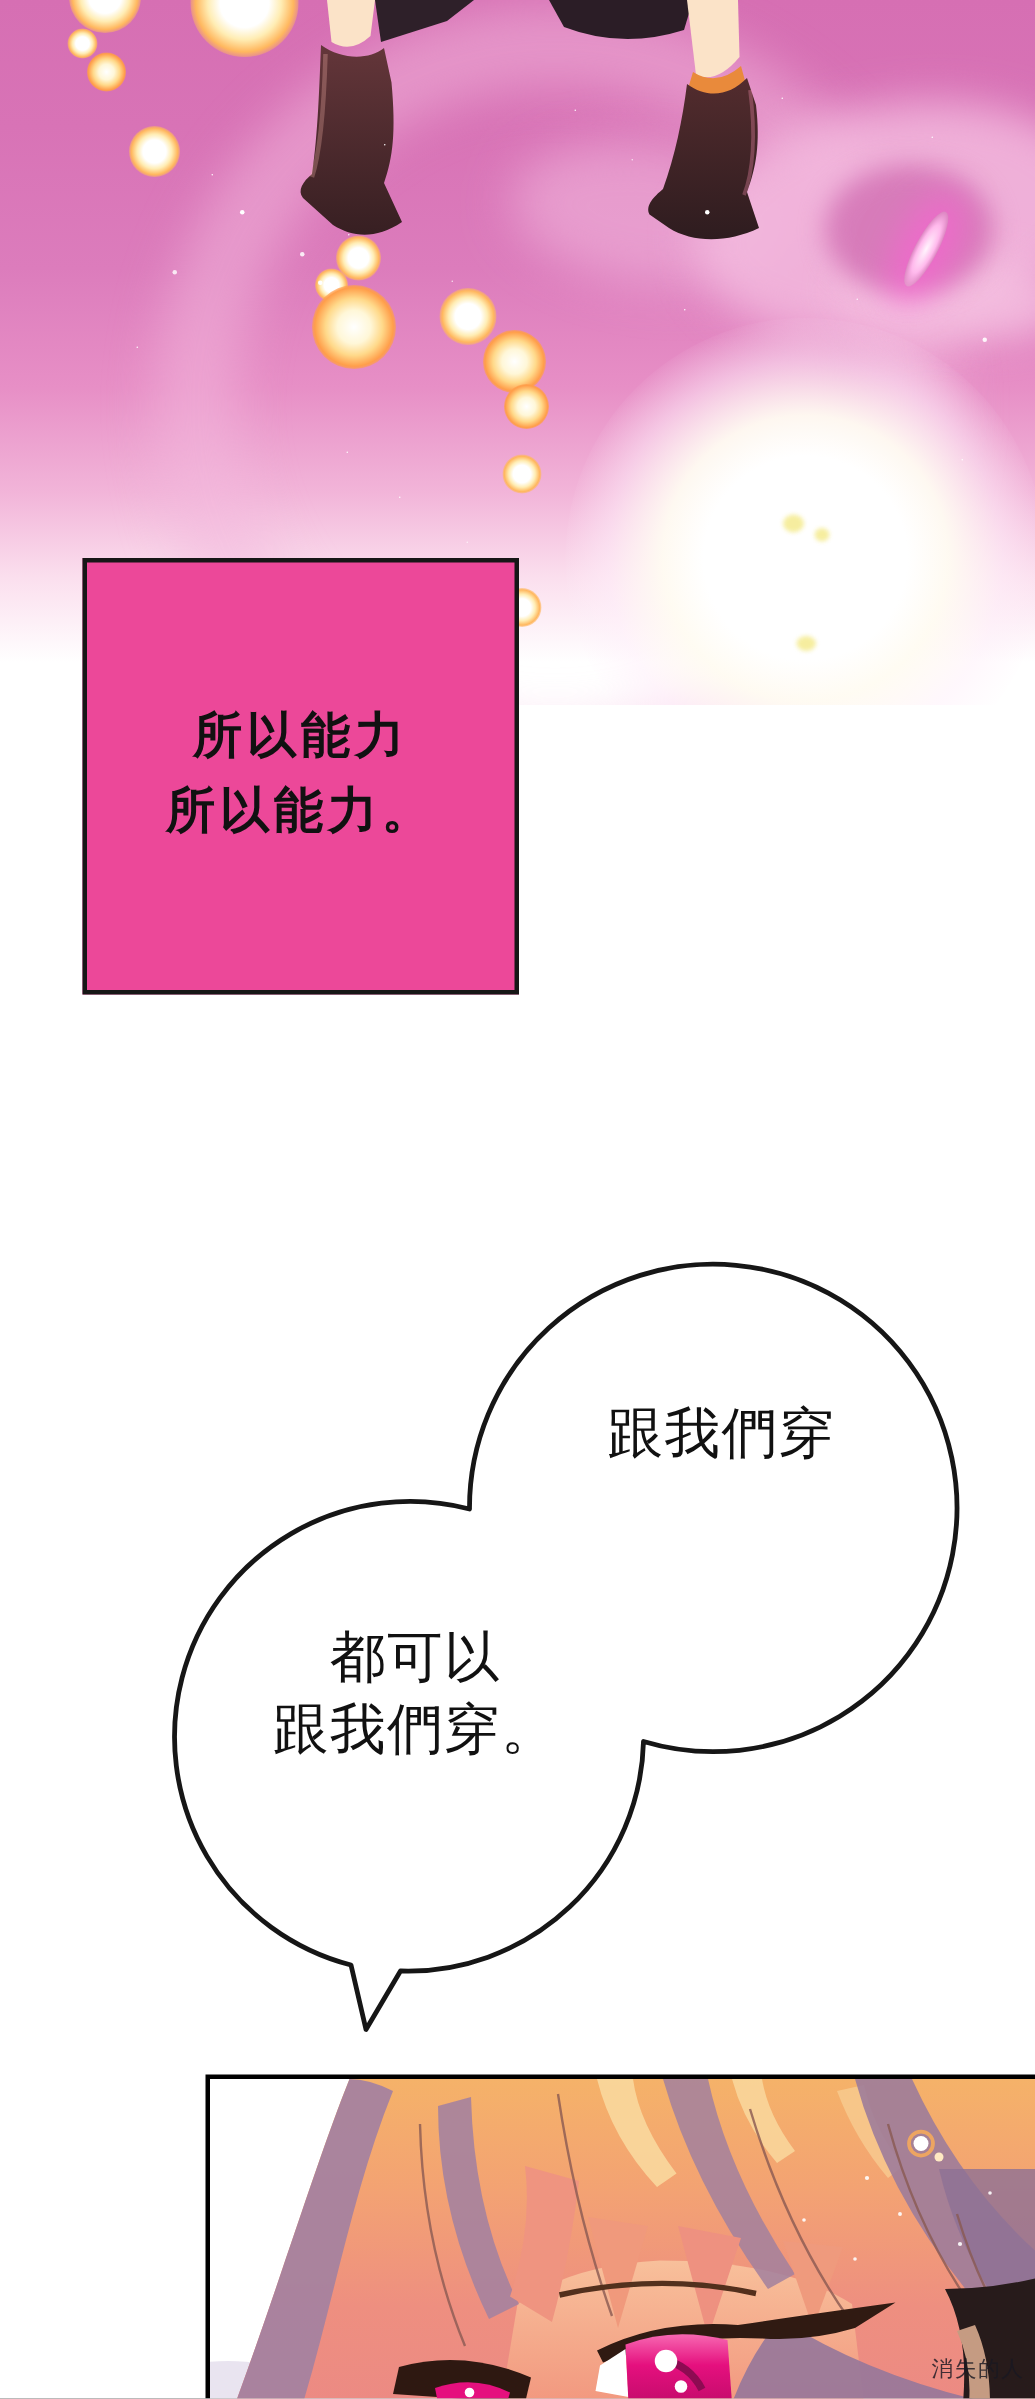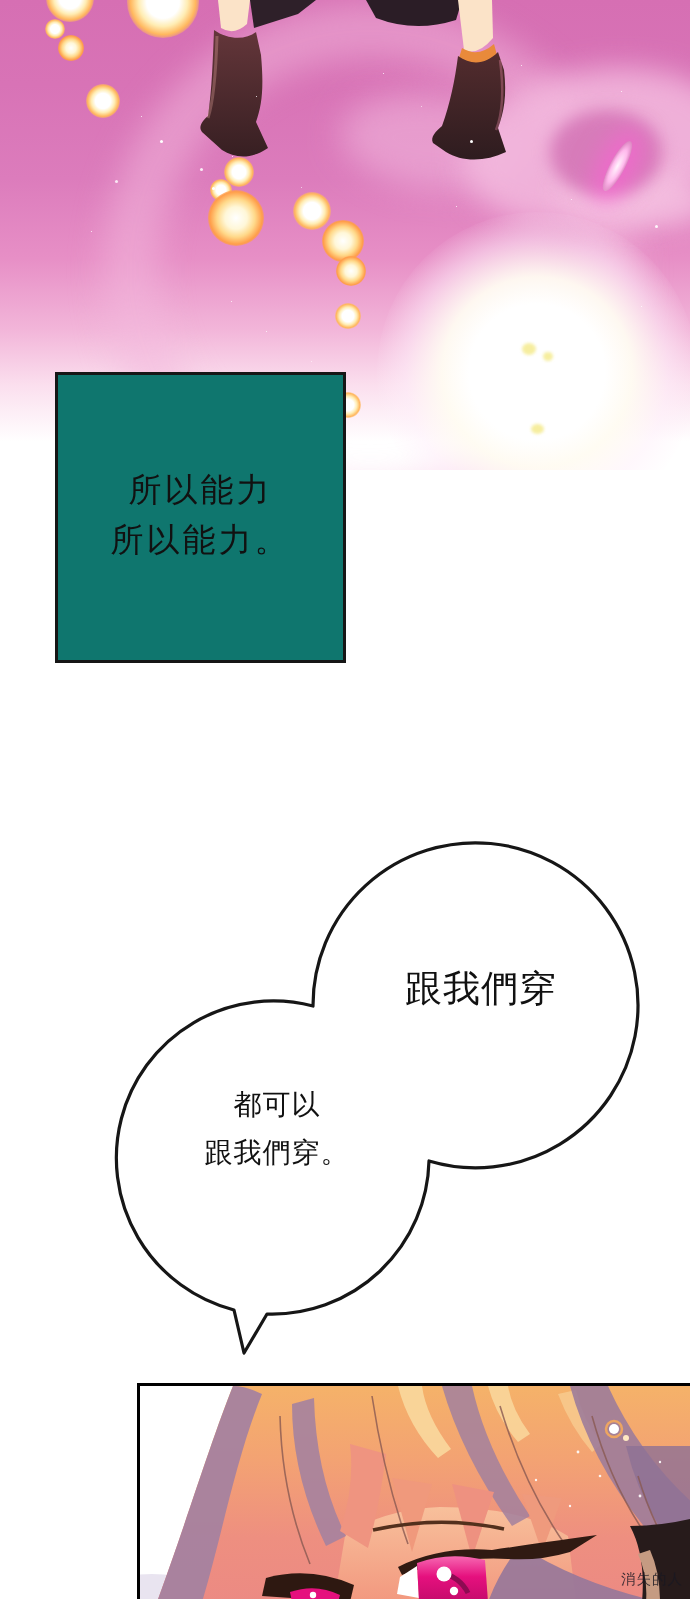--- a/index.html
+++ b/index.html
@@ -38,8 +38,8 @@
   .legs-svg{position:absolute;left:190px;top:0;}
   
   .speech-box{position:absolute;left:55px;top:372px;width:291px;height:291px;box-sizing:border-box;
-    background:#0f766e;border:3px solid #161616;display:flex;flex-direction:column;justify-content:center;
-    align-items:center;padding-bottom:6px;}
+    background:#ec4899;border:3px solid #161616;display:flex;flex-direction:column;justify-content:center;
+    align-items:center;padding-bottom:6px;font-weight:bold;}
   .box-line{font-size:33px;line-height:50px;letter-spacing:3px;color:#111;white-space:nowrap;}
   
   .bubbles-svg{position:absolute;left:60px;top:820px;}

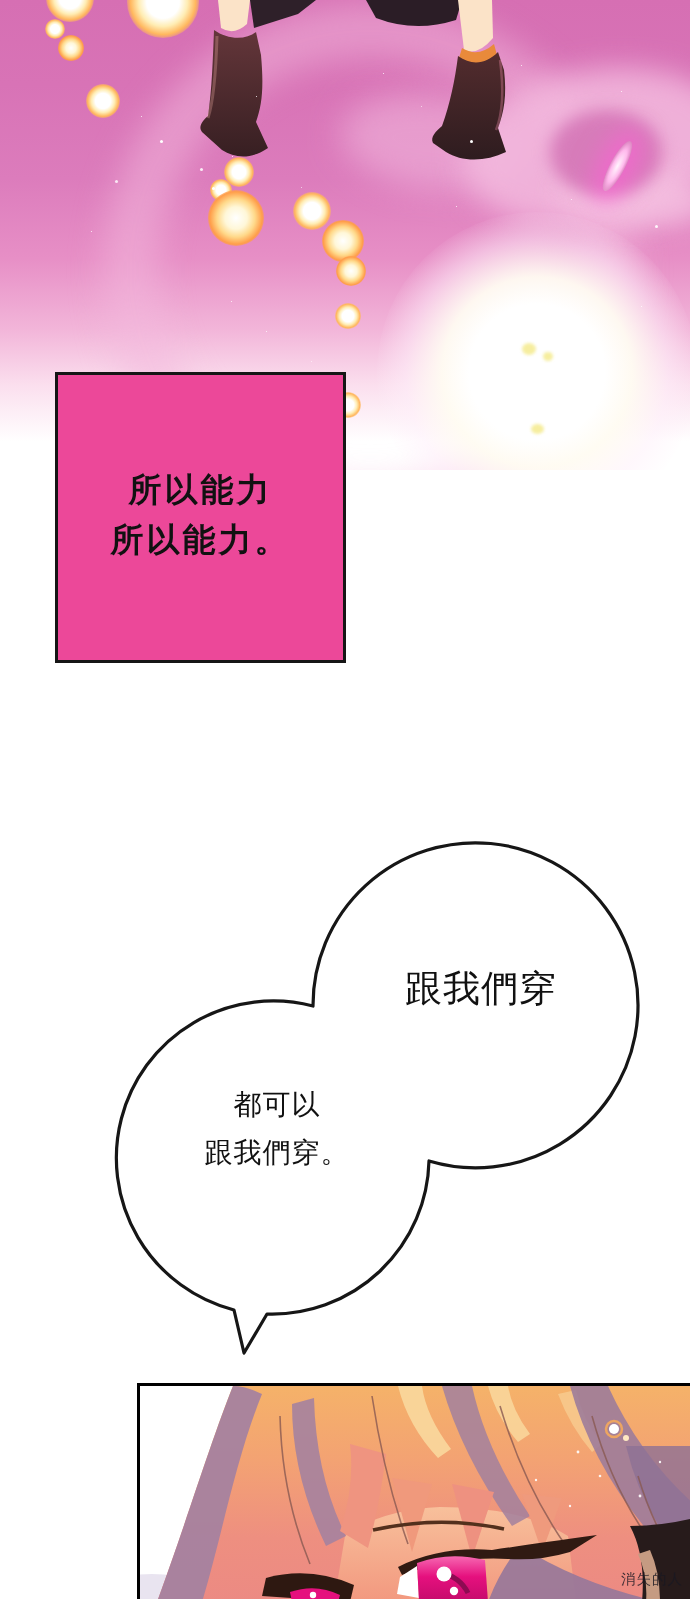--- a/index.html
+++ b/index.html
@@ -44,7 +44,7 @@
   
   .bubbles-svg{position:absolute;left:60px;top:820px;}
   .bubble-text{position:absolute;text-align:center;color:#111;white-space:nowrap;}
-  .bt-top{left:331px;top:964px;width:300px;font-size:37px;line-height:50px;letter-spacing:1px;}
+  .bt-top{left:331px;top:931px;width:300px;font-size:37px;line-height:50px;letter-spacing:1px;}
   .bt-bottom{left:127px;top:1081px;width:300px;font-size:28px;line-height:48px;letter-spacing:1px;}
   
   .panel{position:absolute;left:137px;top:1383px;width:560px;height:222px;box-sizing:border-box;

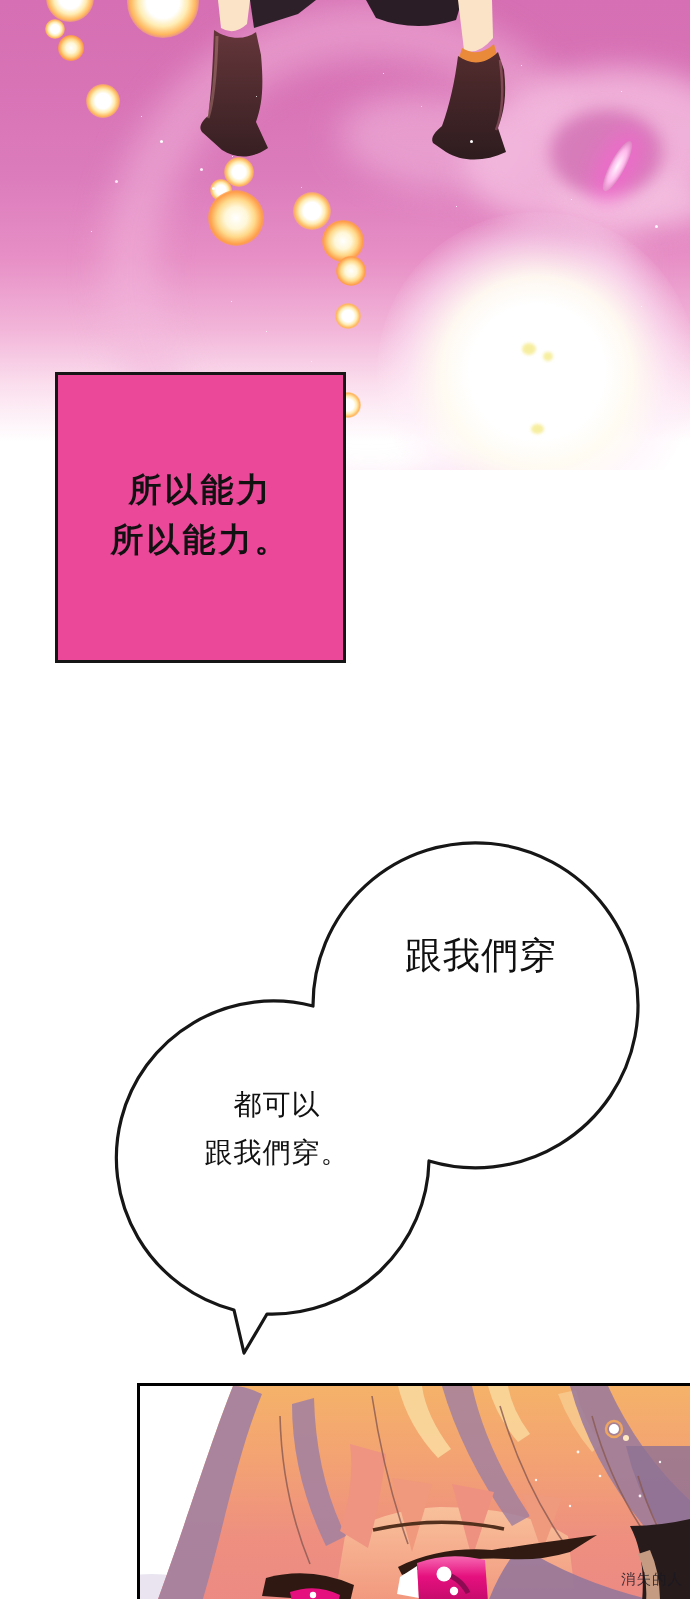--- a/index.html
+++ b/index.html
@@ -45,7 +45,7 @@
   .bubbles-svg{position:absolute;left:60px;top:820px;}
   .bubble-text{position:absolute;text-align:center;color:#111;white-space:nowrap;}
   .bt-top{left:331px;top:931px;width:300px;font-size:37px;line-height:50px;letter-spacing:1px;}
-  .bt-bottom{left:127px;top:1081px;width:300px;font-size:28px;line-height:48px;letter-spacing:1px;}
+  .bt-bottom{left:127px;top:1081px;width:300px;font-size:37px;line-height:48px;letter-spacing:1px;}
   
   .panel{position:absolute;left:137px;top:1383px;width:560px;height:222px;box-sizing:border-box;
     border:3px solid #000;background:#fff;overflow:hidden;}

